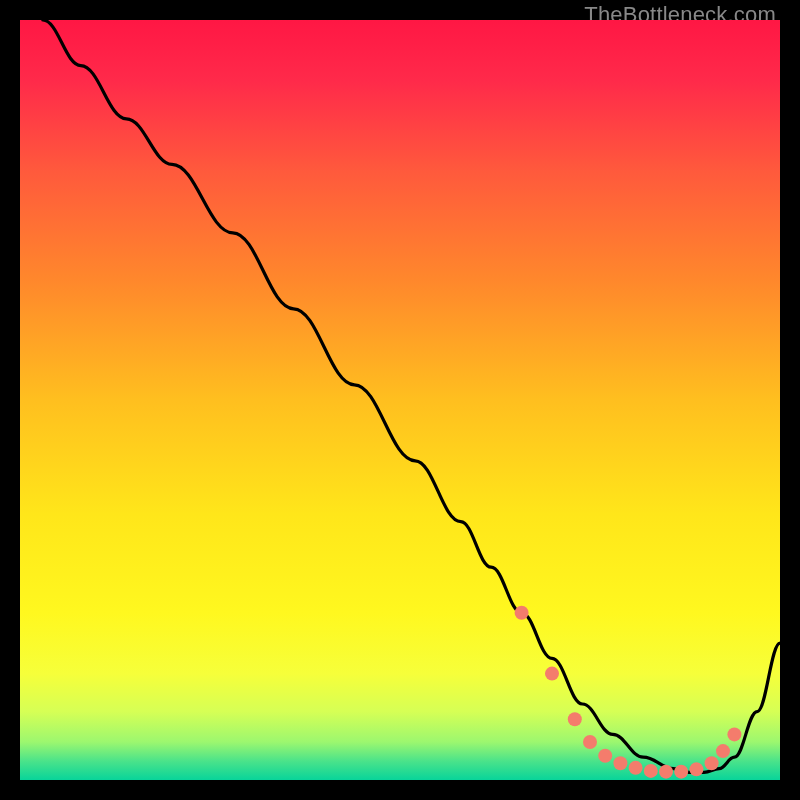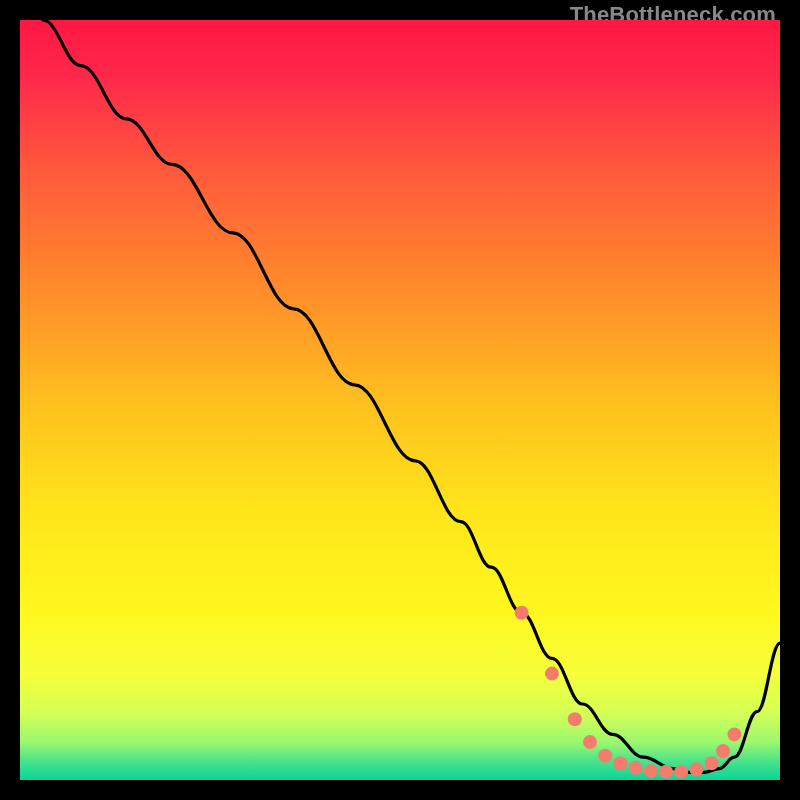--- a/index.html
+++ b/index.html
@@ -32,7 +32,7 @@
     right: 24px;
     color: #888;
     font-size: 22px;
-    font-weight: 700;
+    font-weight: 400;
     letter-spacing: 0.2px;
   }
   svg { display: block; }

